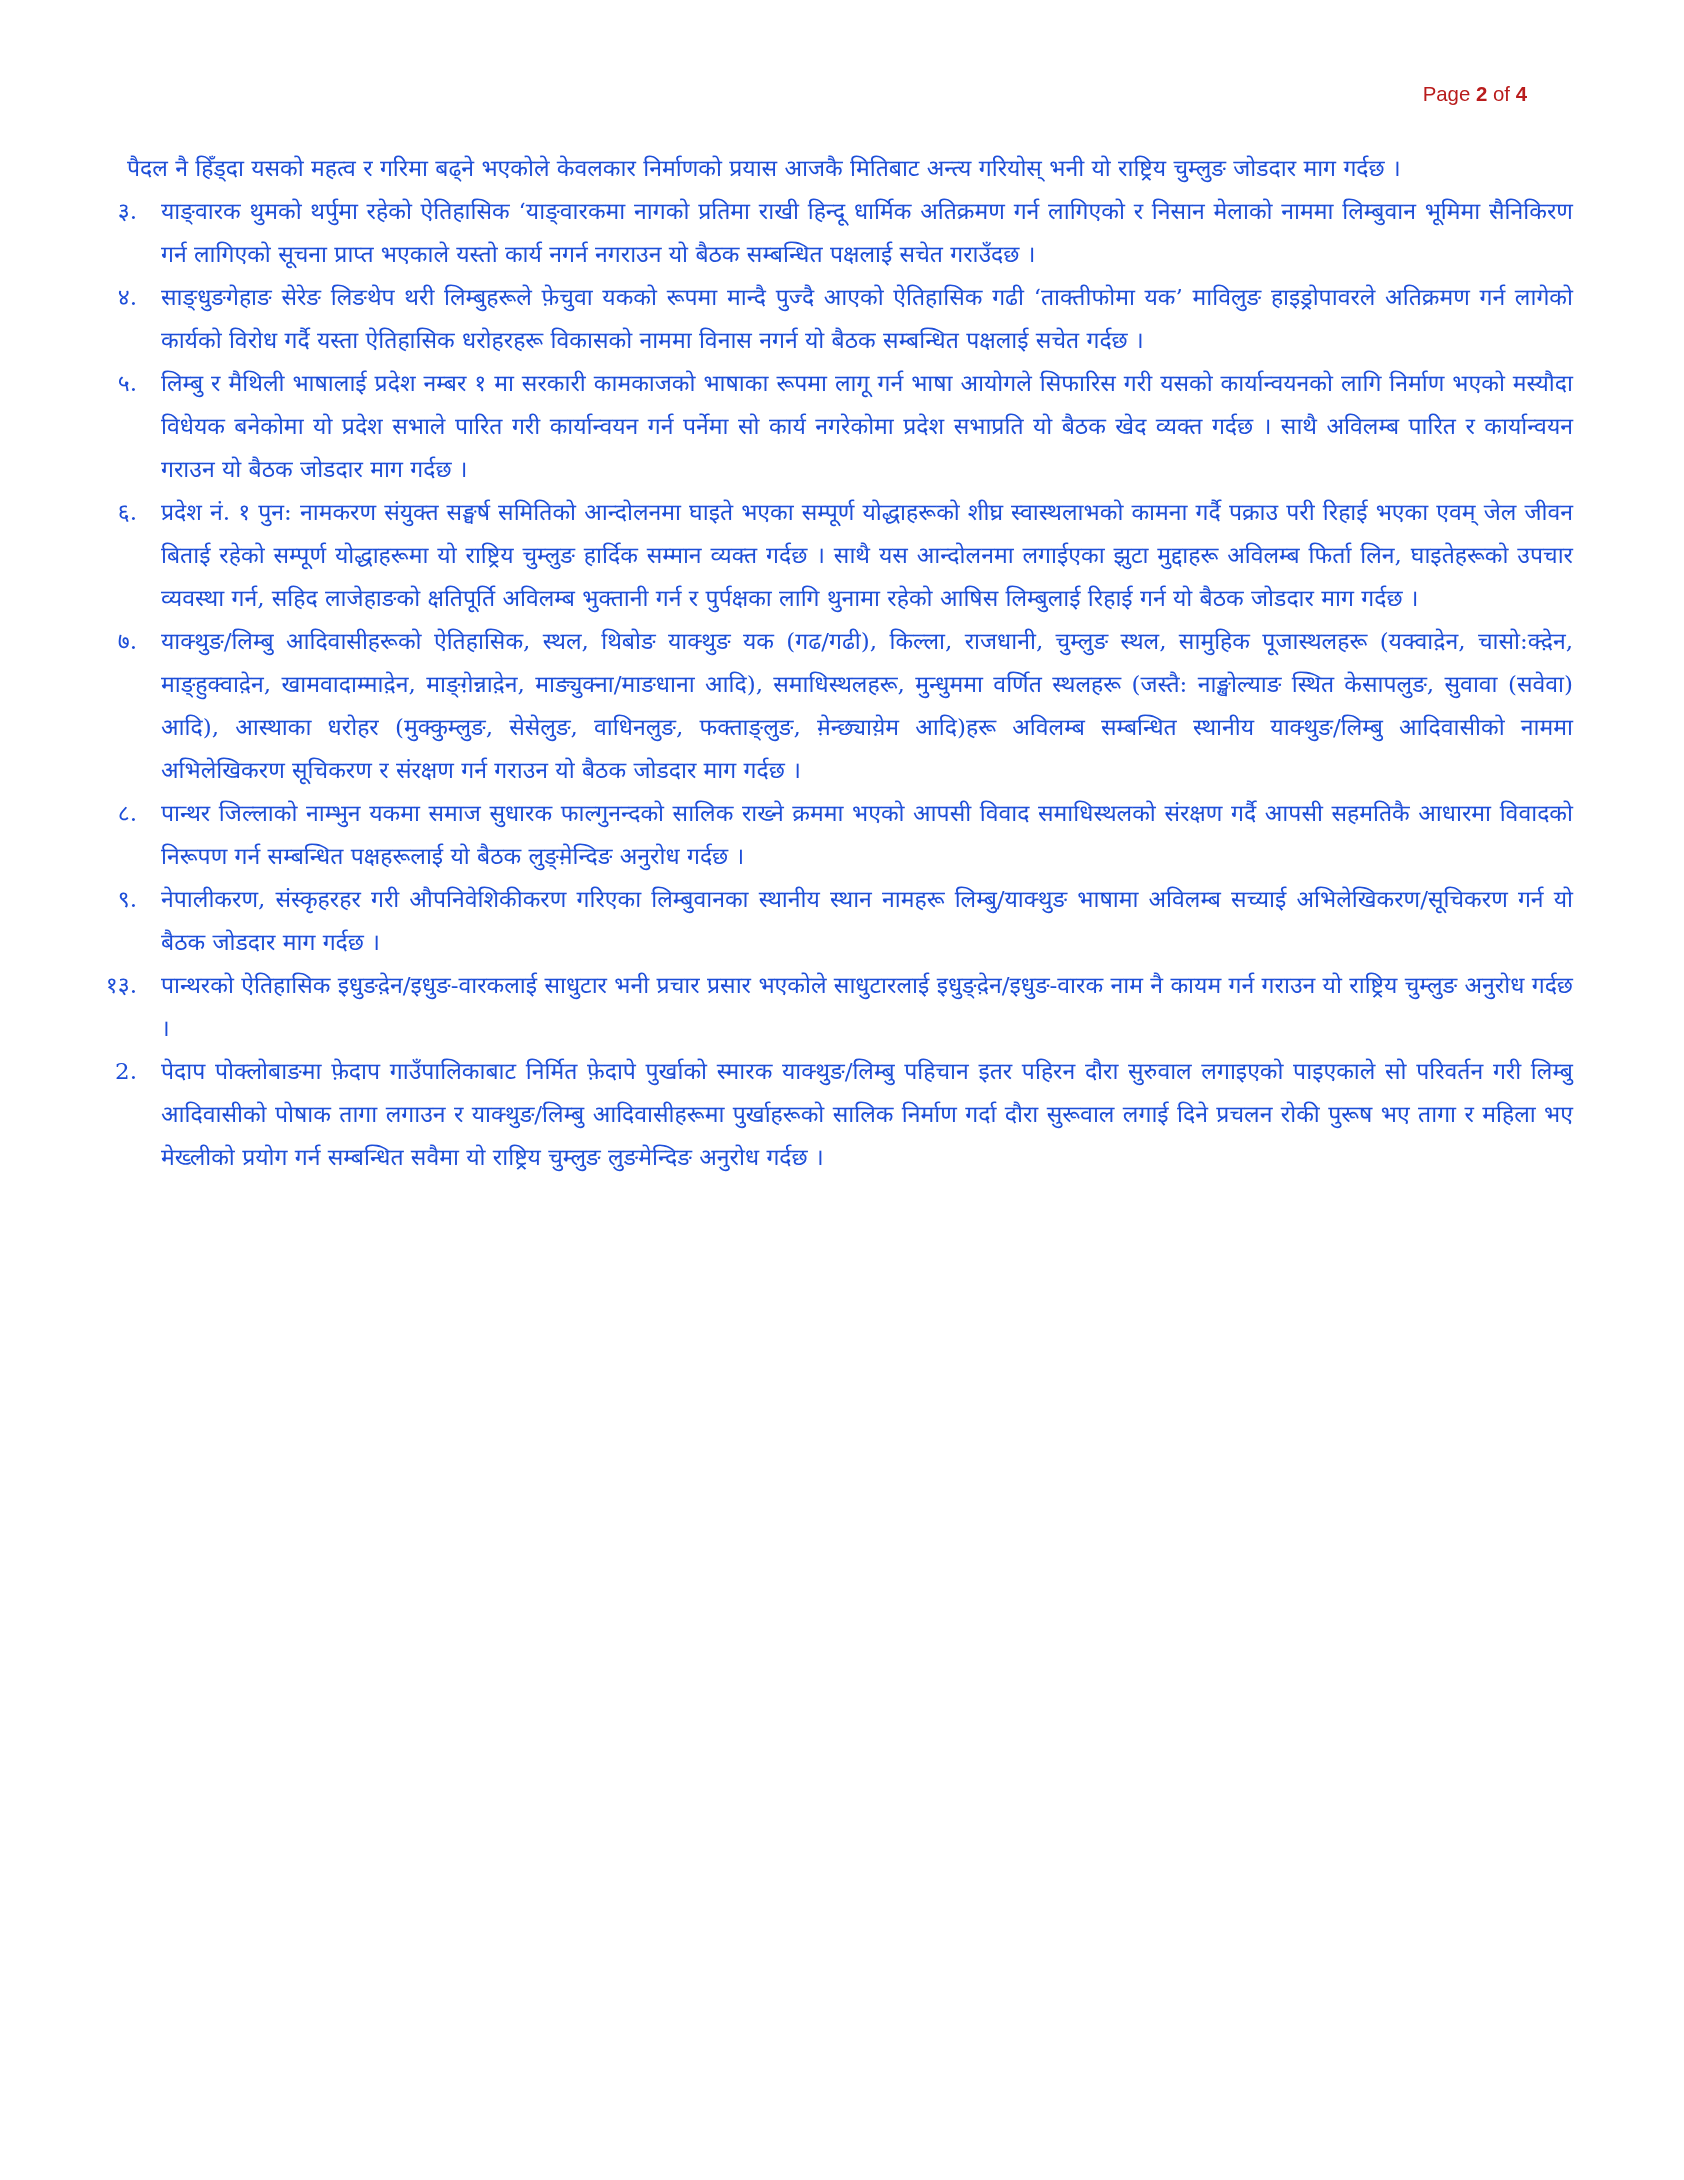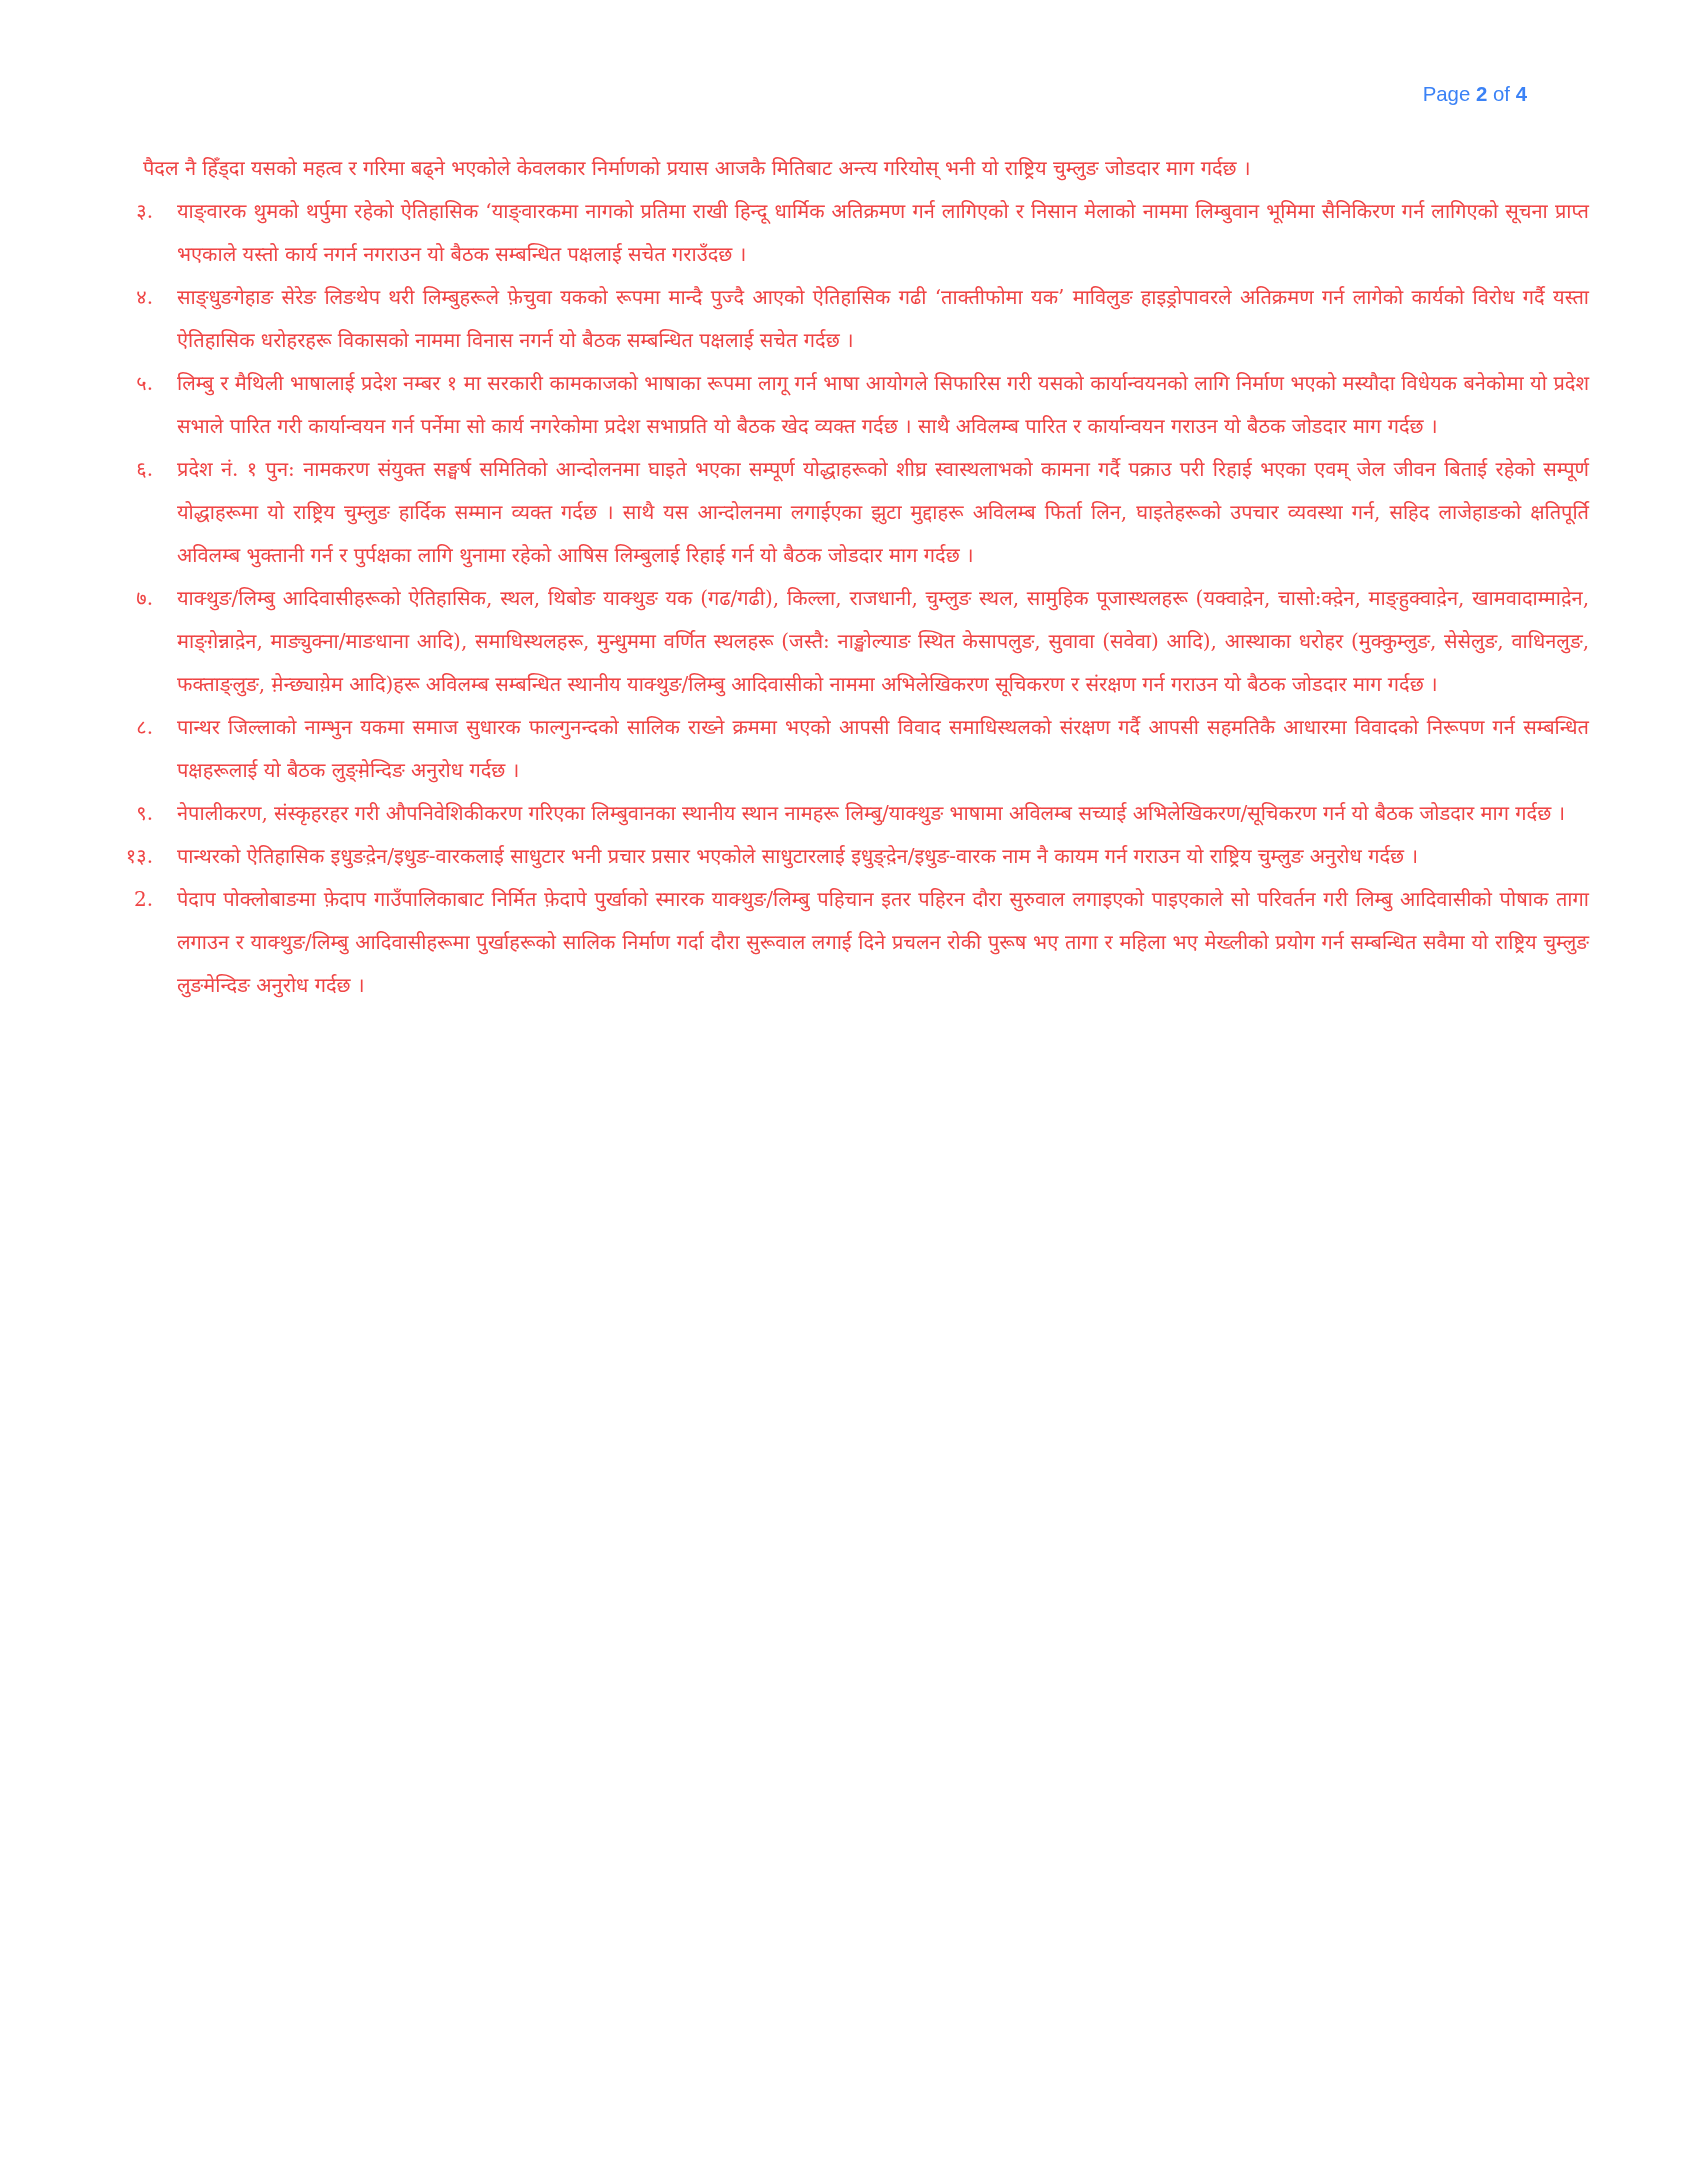--- a/index.html
+++ b/index.html
@@ -21,7 +21,7 @@
     right: 158px;
     font-family: "Liberation Sans", sans-serif;
     font-size: 20.4px;
-    color: #3b82f6;
+    color: #b91c1c;
     white-space: nowrap;
   }
   .page-header b { font-weight: bold; }

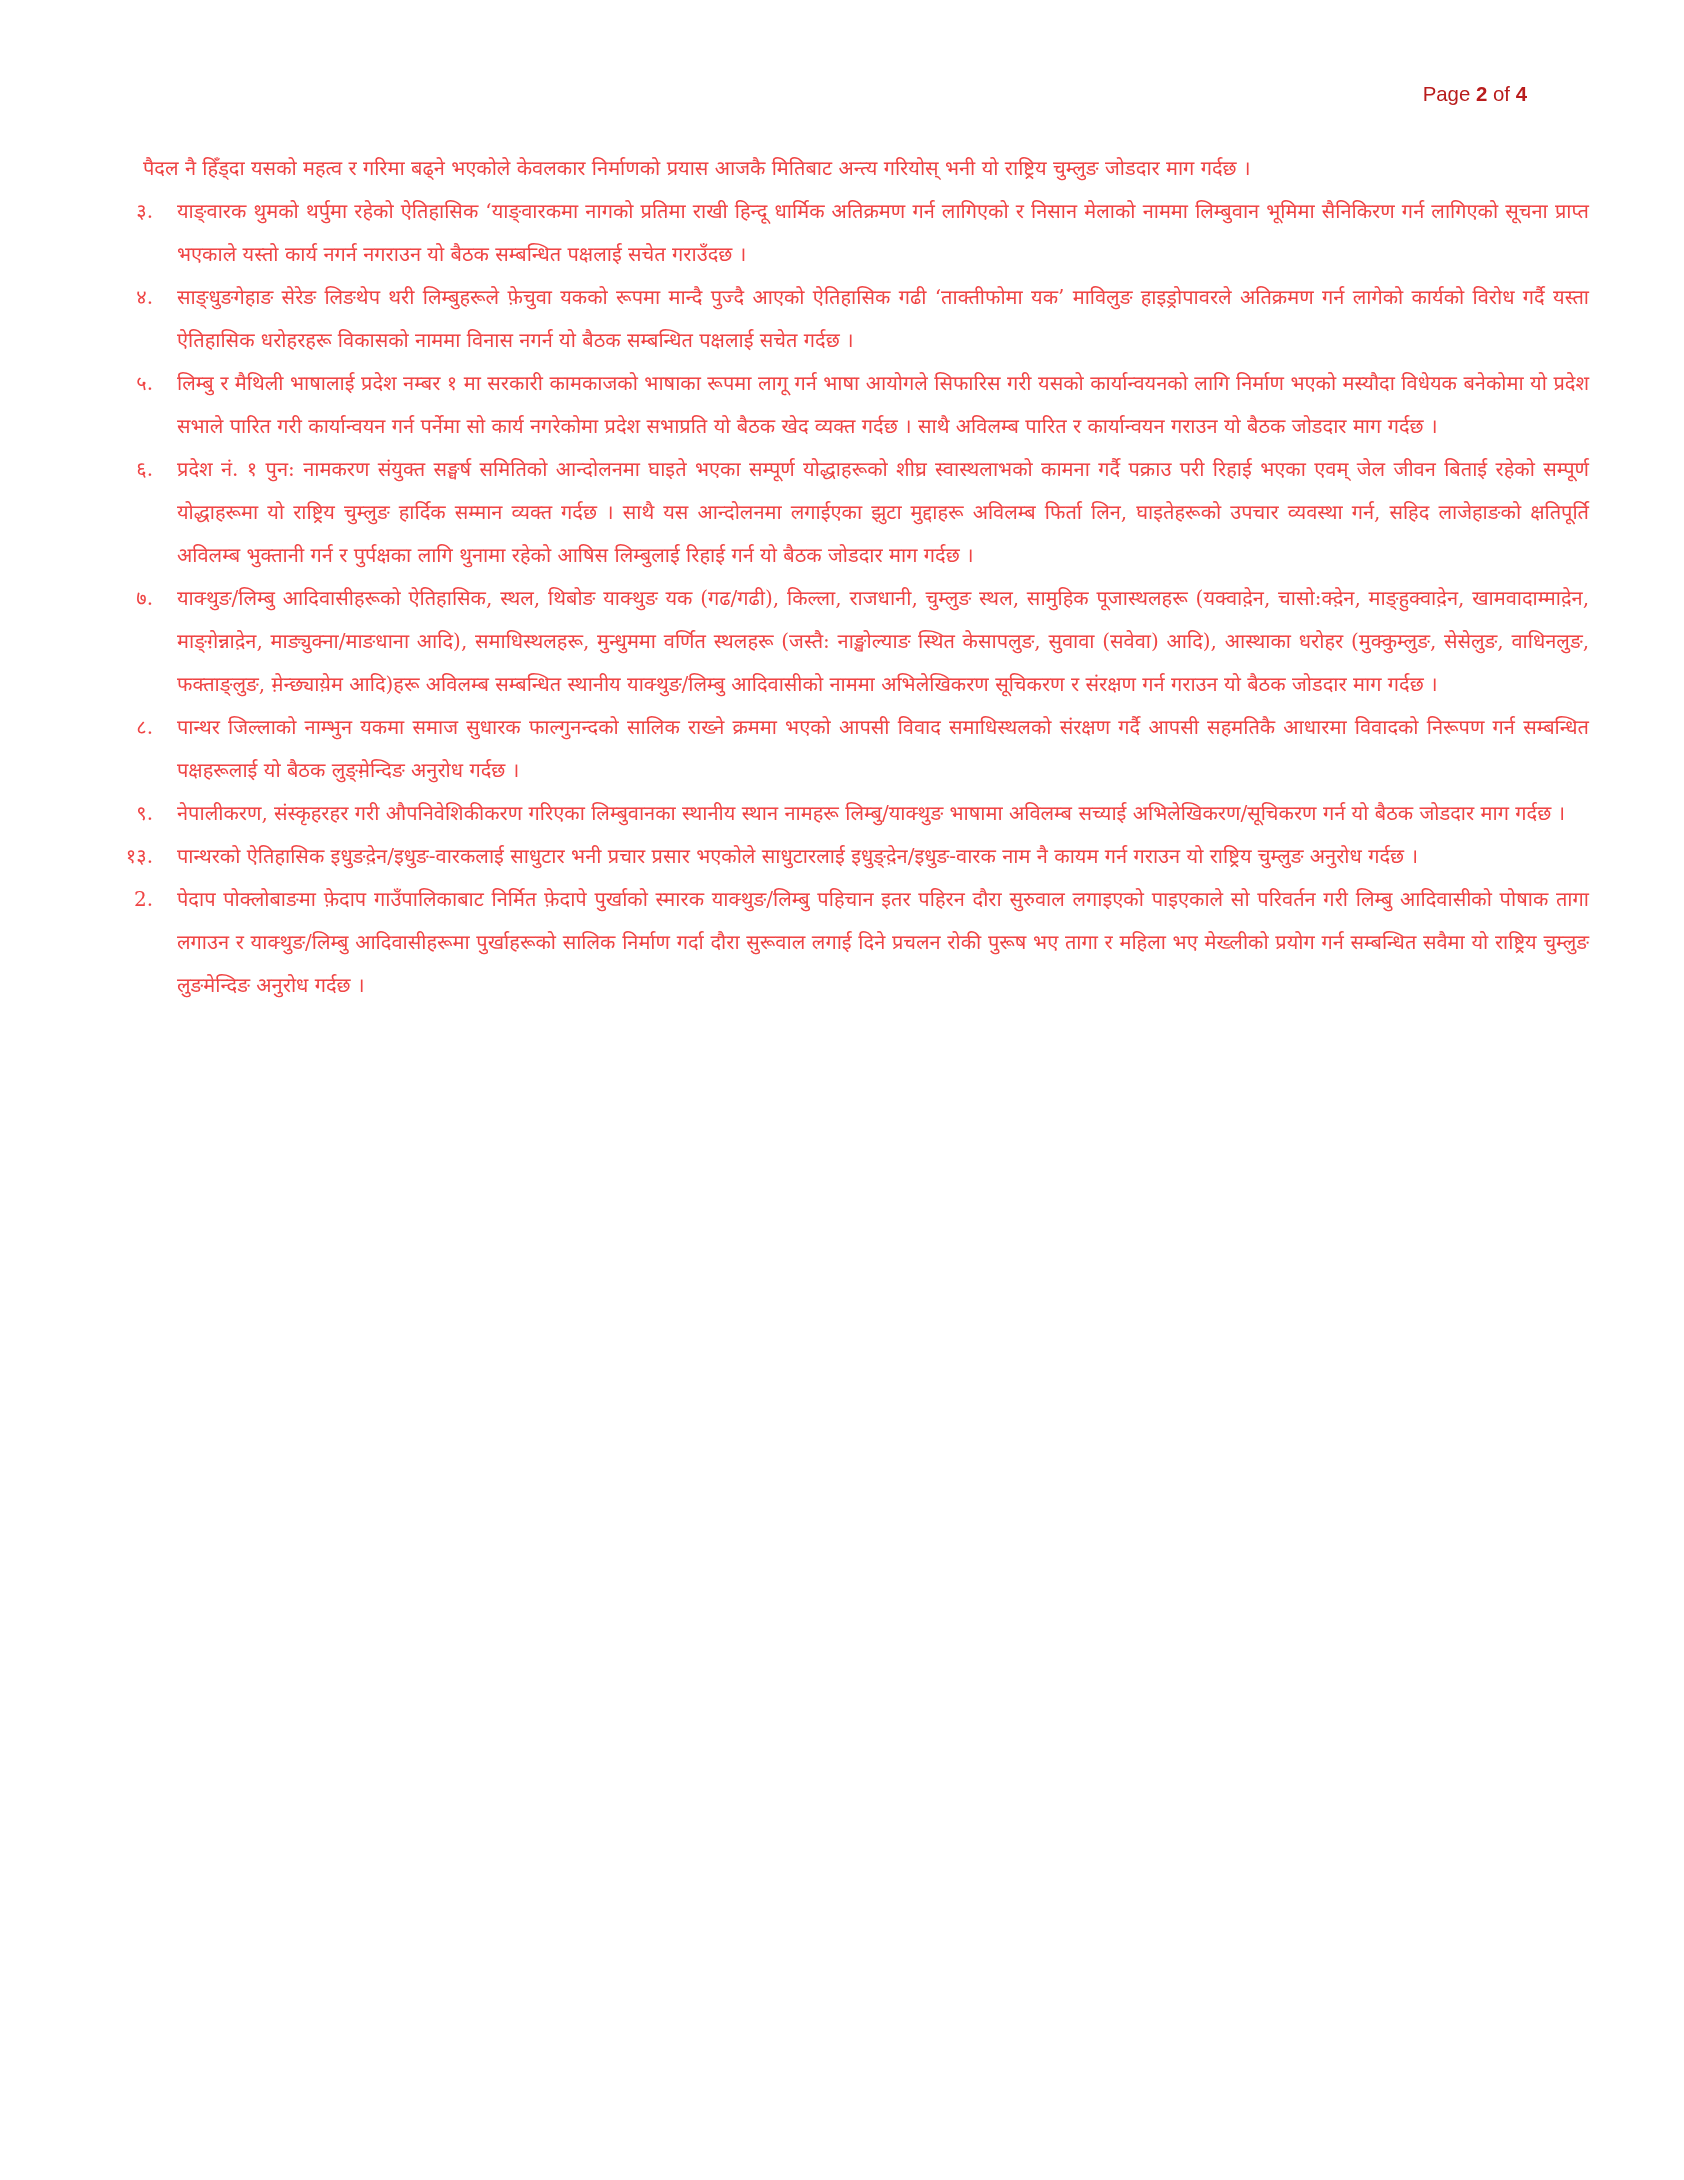--- a/index.html
+++ b/index.html
@@ -27,13 +27,13 @@
   .page-header b { font-weight: bold; }
   .content {
     position: absolute;
-    left: 100px;
+    left: 84px;
     top: 147px;
     width: 1489px;
     font-family: "DejaVu Serif", "Liberation Serif", serif;
-    font-size: 20px;
+    font-size: 23px;
     line-height: 43px;
-    color: #ef4444;
+    color: #1d4ed8;
   }
   .cont-para {
     margin: 0 0 0 43px;

